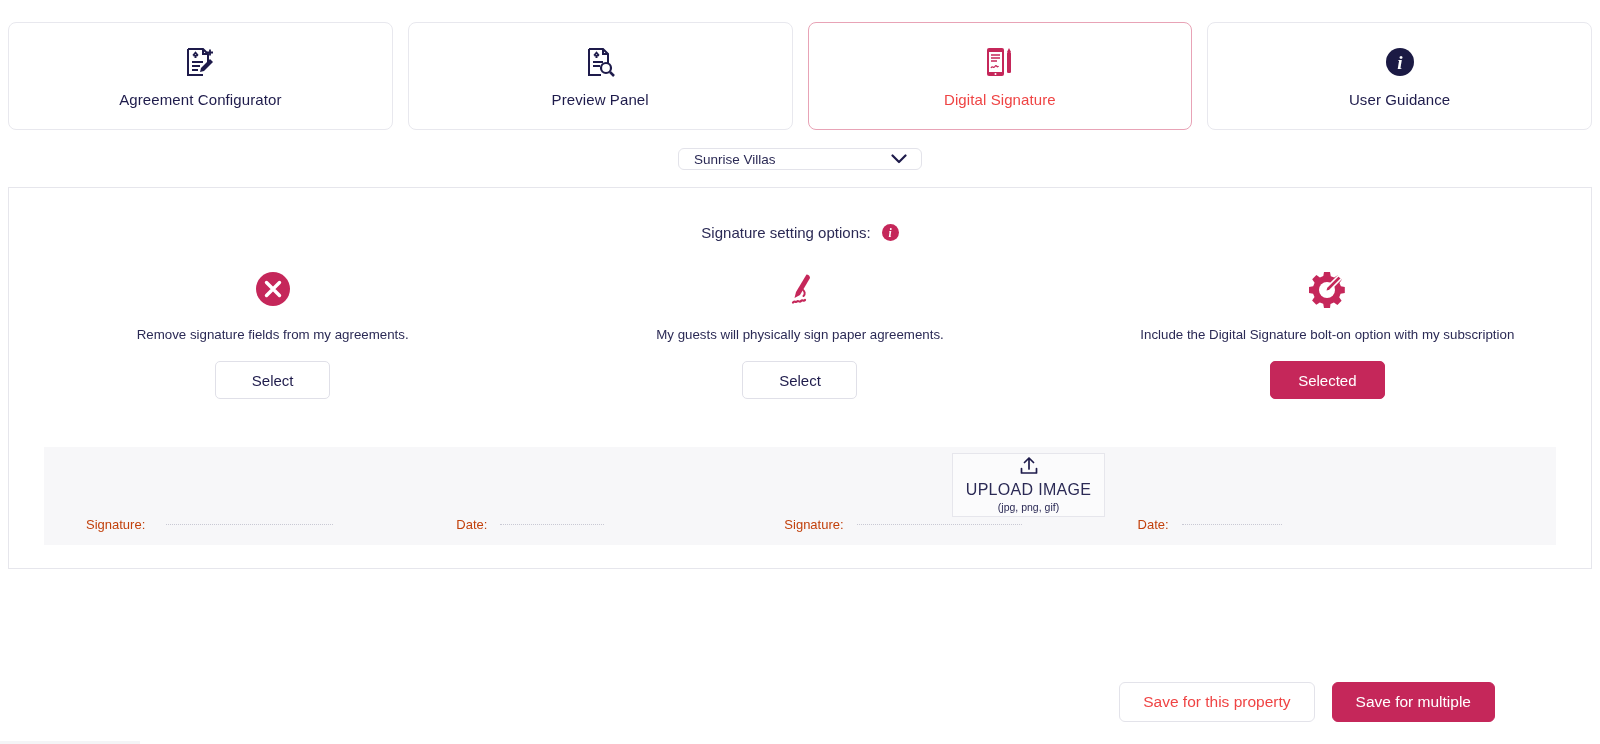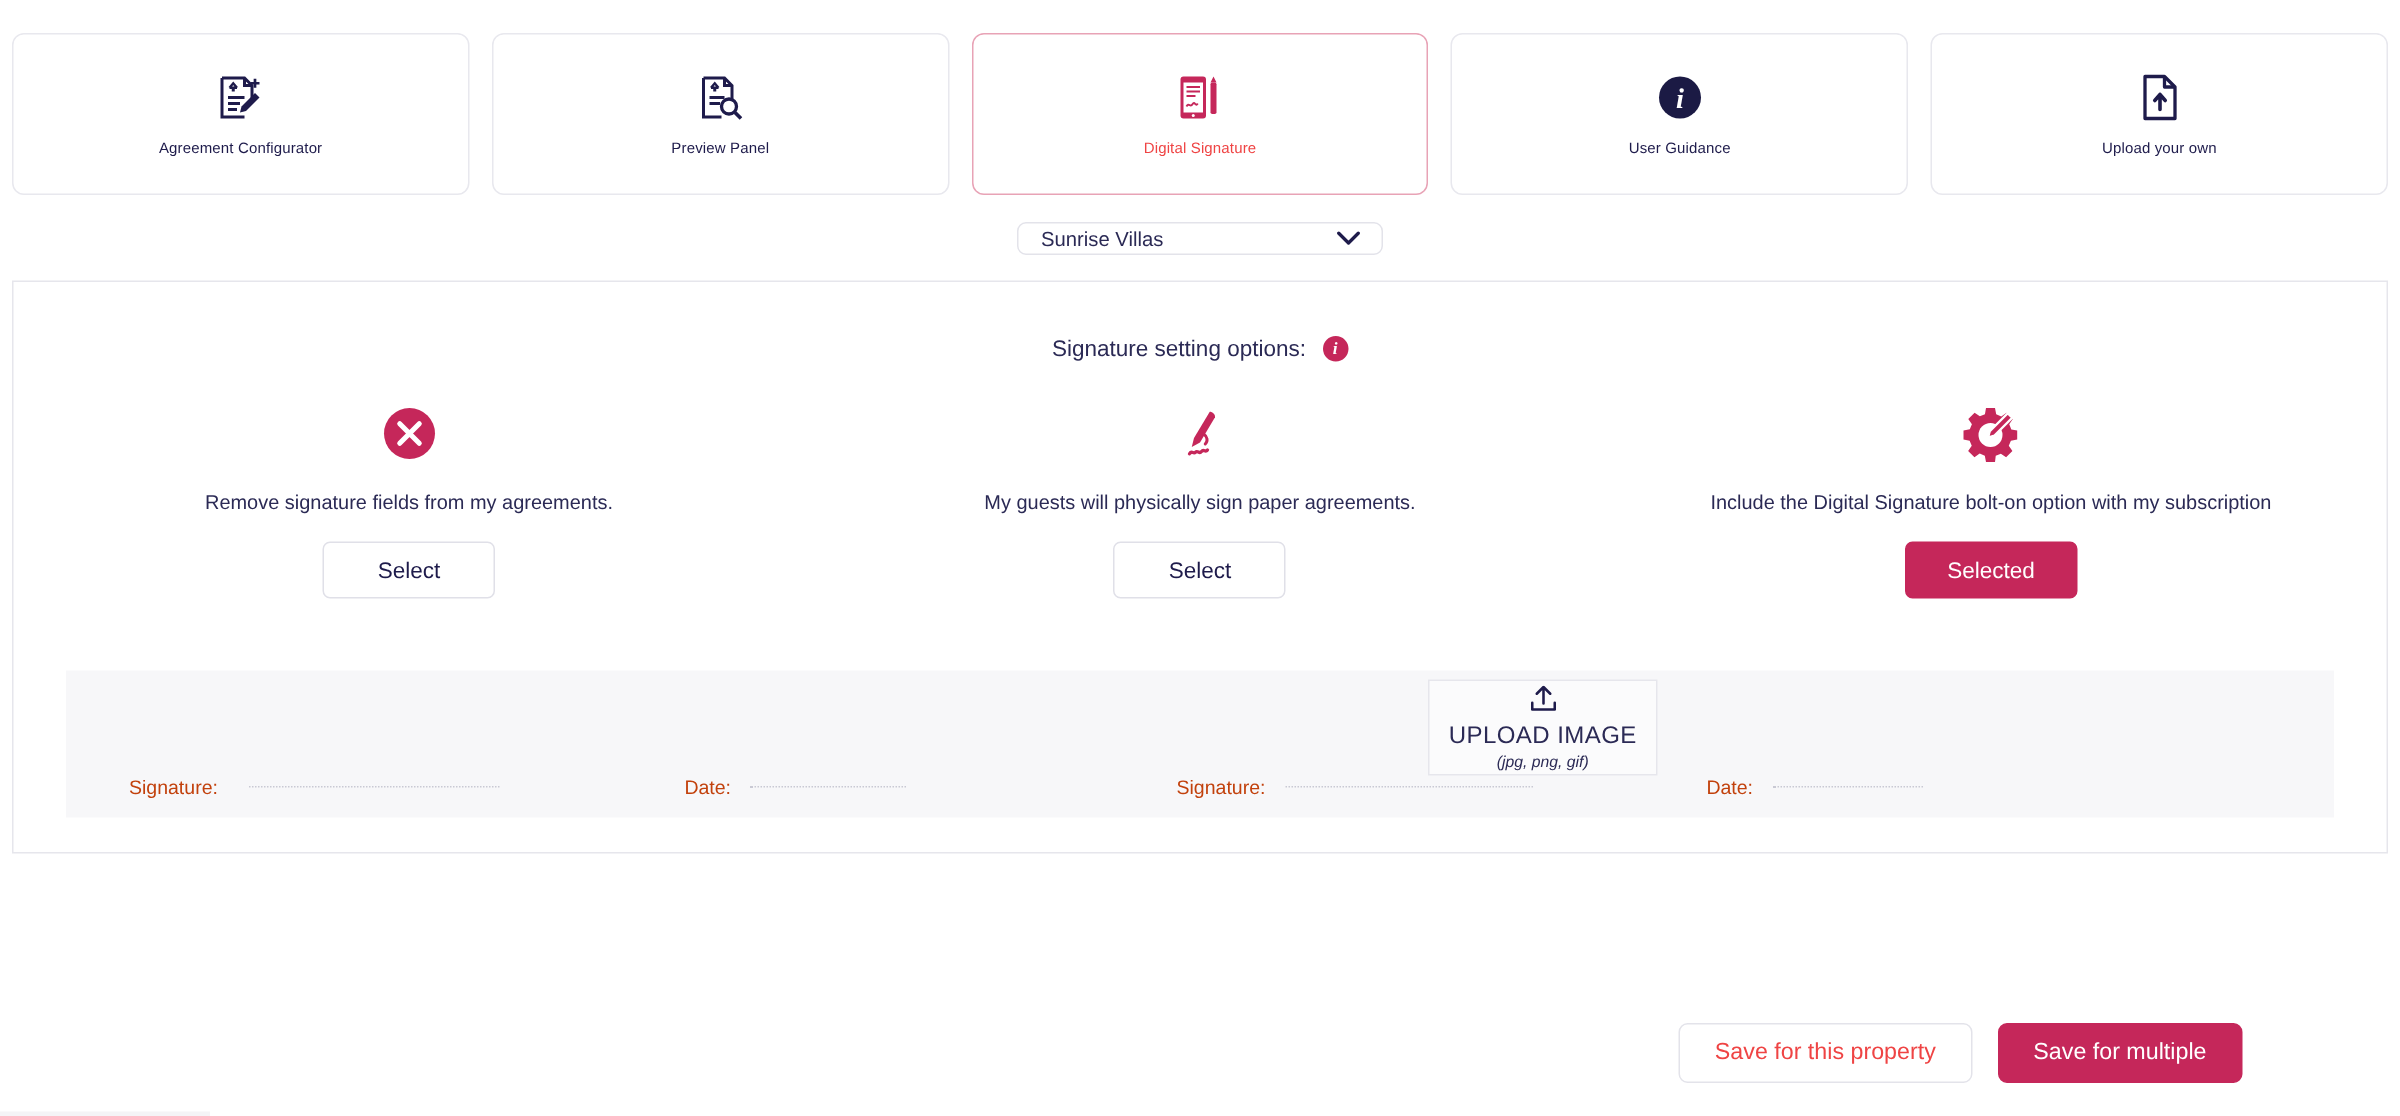--- a/index.html
+++ b/index.html
@@ -35,7 +35,7 @@
     border: 1px solid #e8a3b6;
   }
   .tab-label {
-    font-size: 10px;
+    font-size: 15px;
     color: #1e1b4b;
     letter-spacing: .1px;
   }

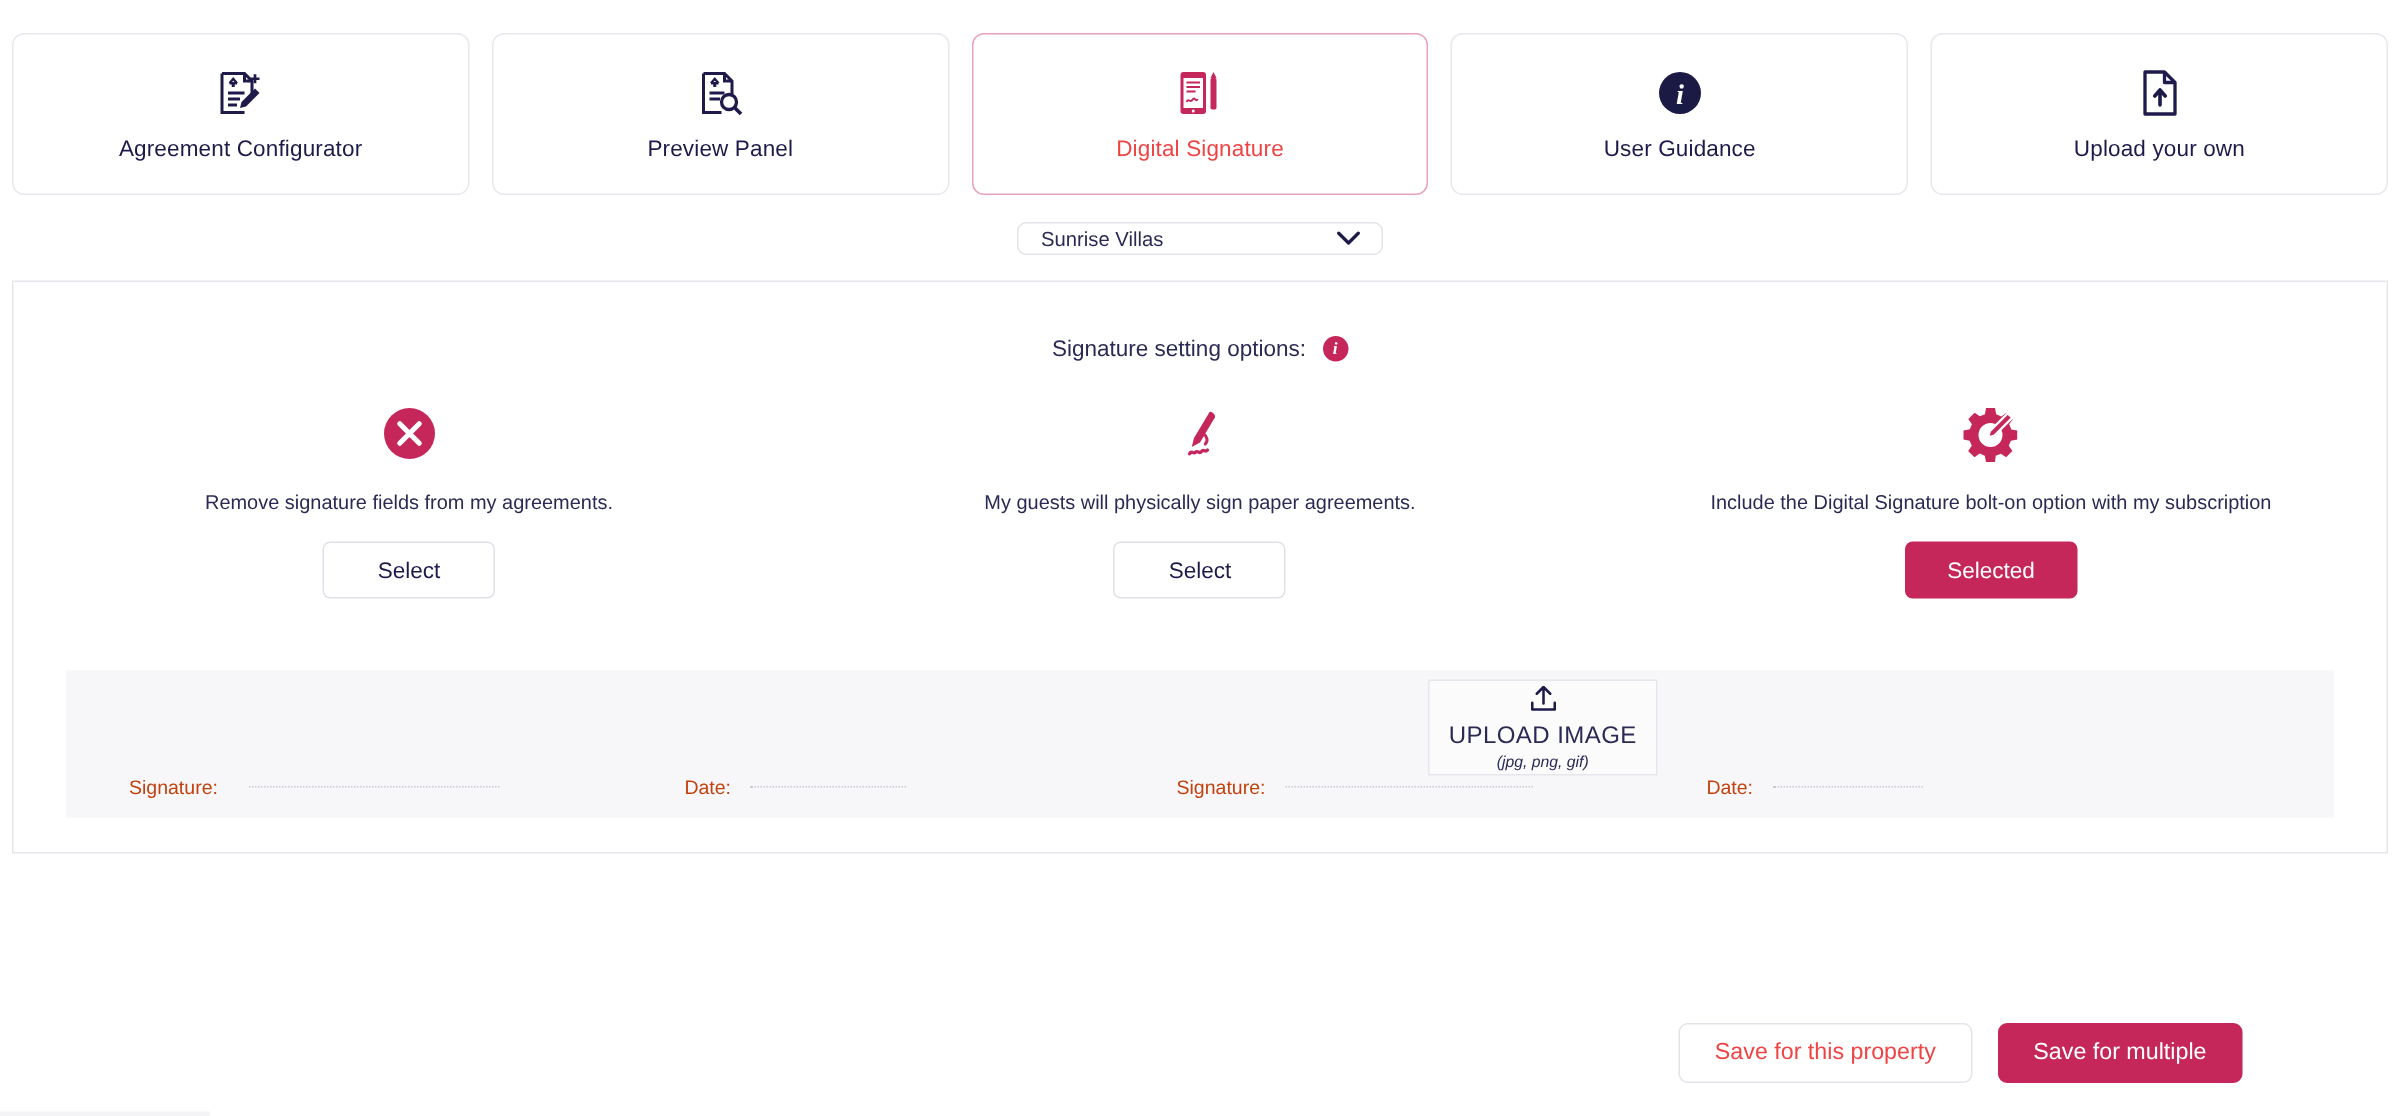--- a/index.html
+++ b/index.html
@@ -243,16 +243,6 @@
       <span class="tab-label">User Guidance</span>
     </div>
 
-    <div class="tab">
-      <span class="tab-icon">
-        <svg width="28" height="32" viewBox="0 0 28 32" fill="none">
-          <path d="M4 2h13l7 7v21H4z" stroke="#1e1b4b" stroke-width="2.2" fill="none" stroke-linejoin="round"></path>
-          <path d="M17 2v7h7" stroke="#1e1b4b" stroke-width="2.2" fill="none" stroke-linejoin="round"></path>
-          <path d="M14 24v-9M14 14l-3.5 4M14 14l3.5 4" stroke="#1e1b4b" stroke-width="2.4" stroke-linecap="round"></path>
-        </svg>
-      </span>
-      <span class="tab-label">Upload your own</span>
-    </div>
   </div>
 
   <div class="dropdown-wrap">

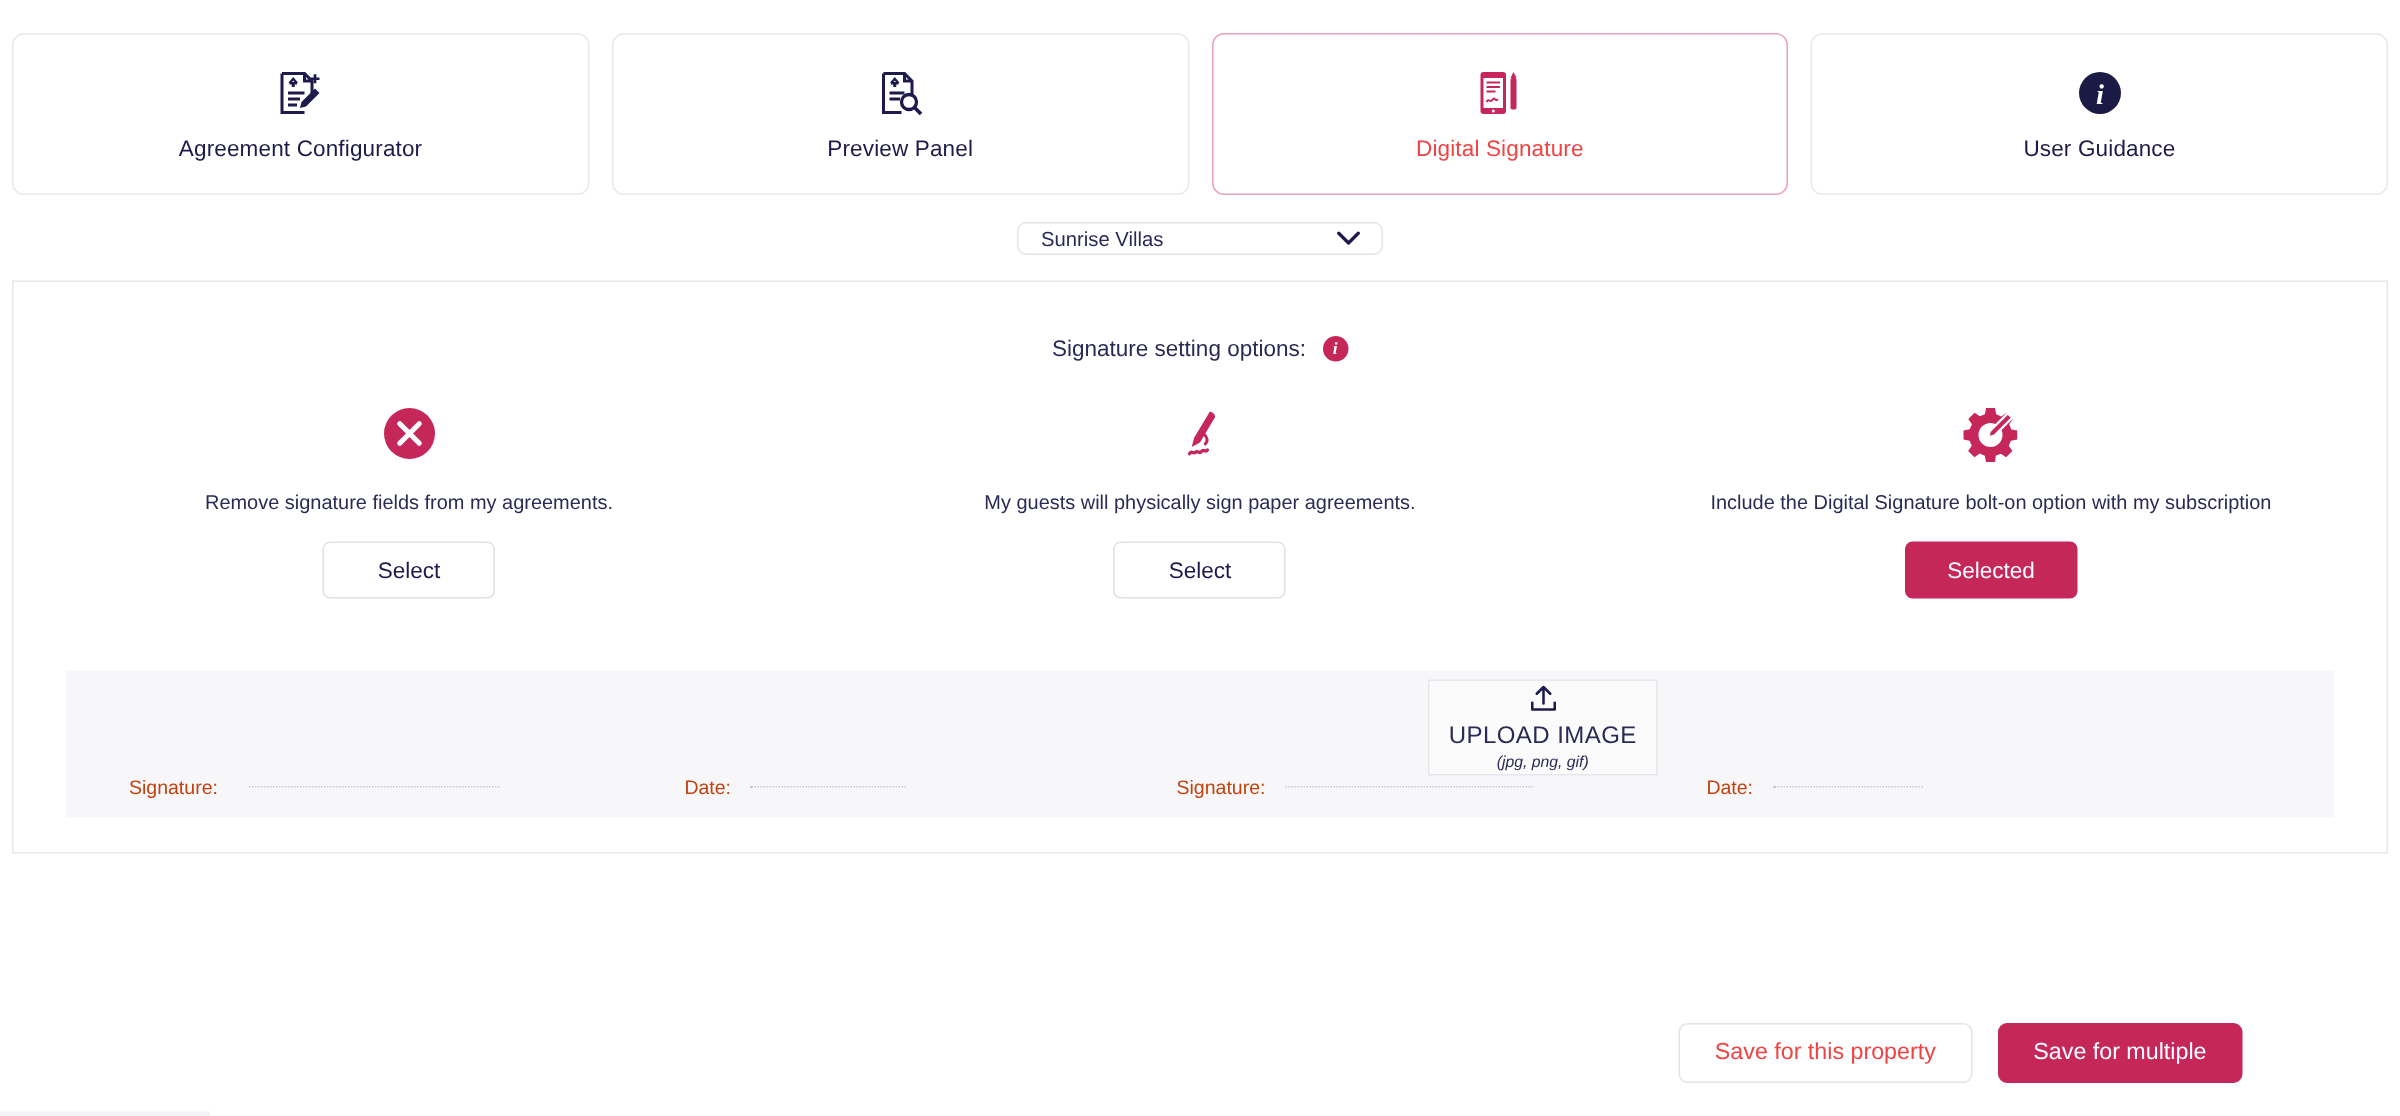--- a/index.html
+++ b/index.html
@@ -156,7 +156,7 @@
     cursor: pointer;
   }
   .upload-title { font-size: 16px; color: #2b2a55; letter-spacing: .3px; }
-  .upload-sub { font-size: 10.5px; color: #2b2a55; font-style: italic; }
+  .upload-sub { font-size: 10.5px; color: #2b2a55; }
 
   
   .footer {

